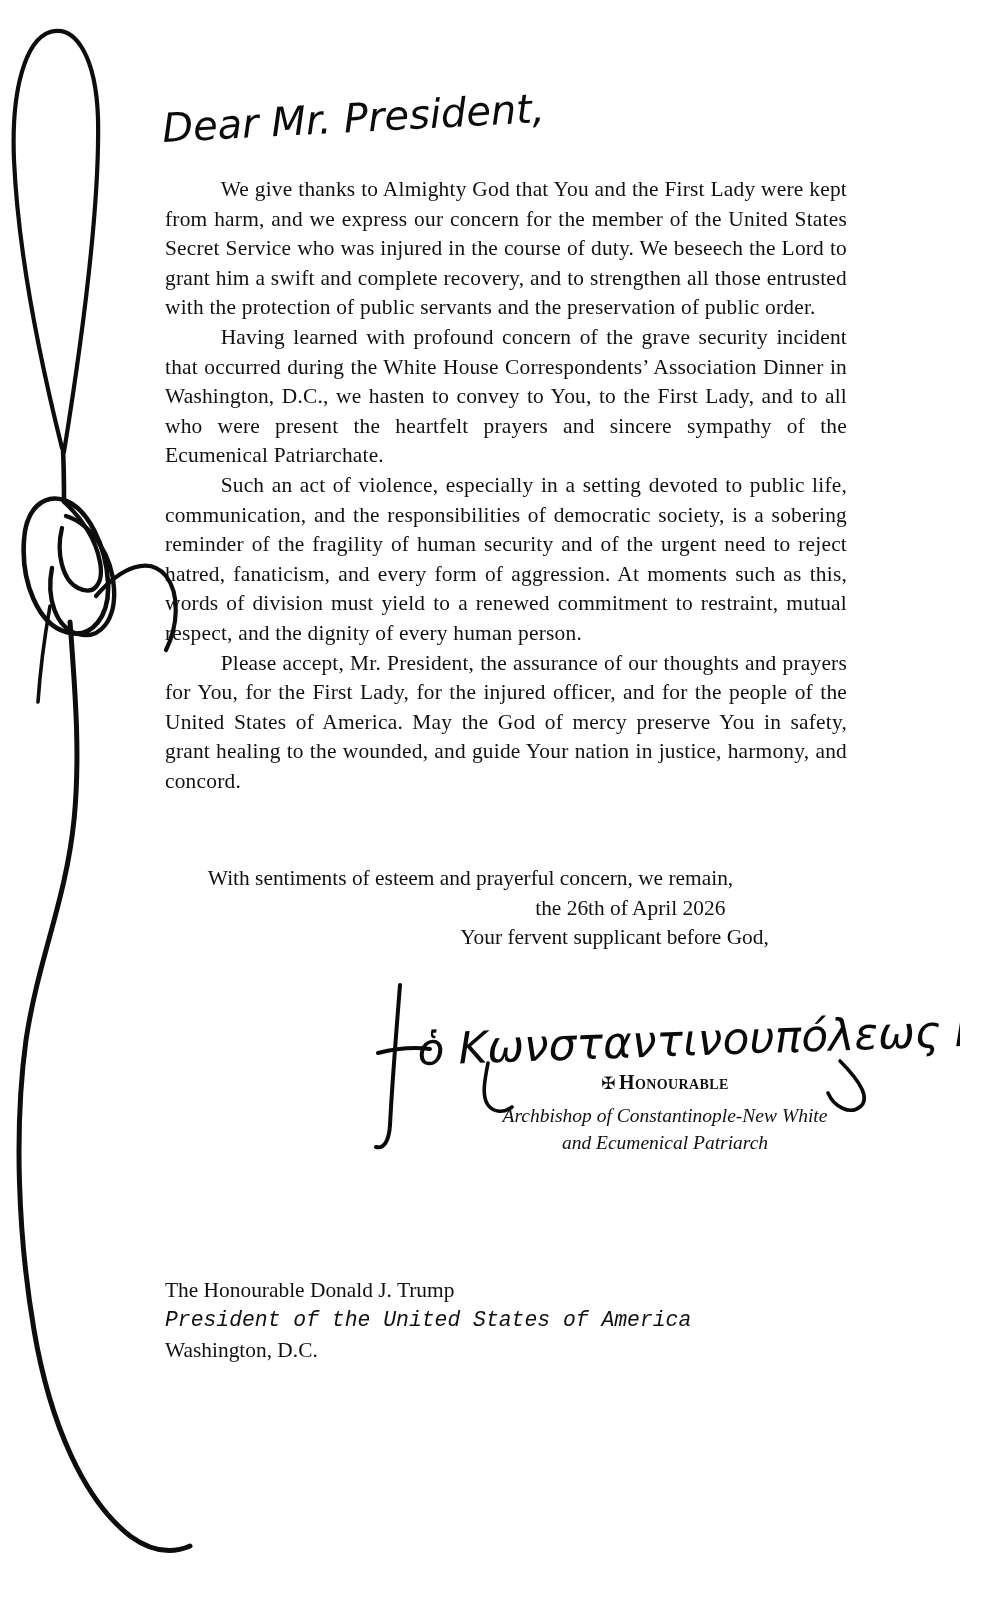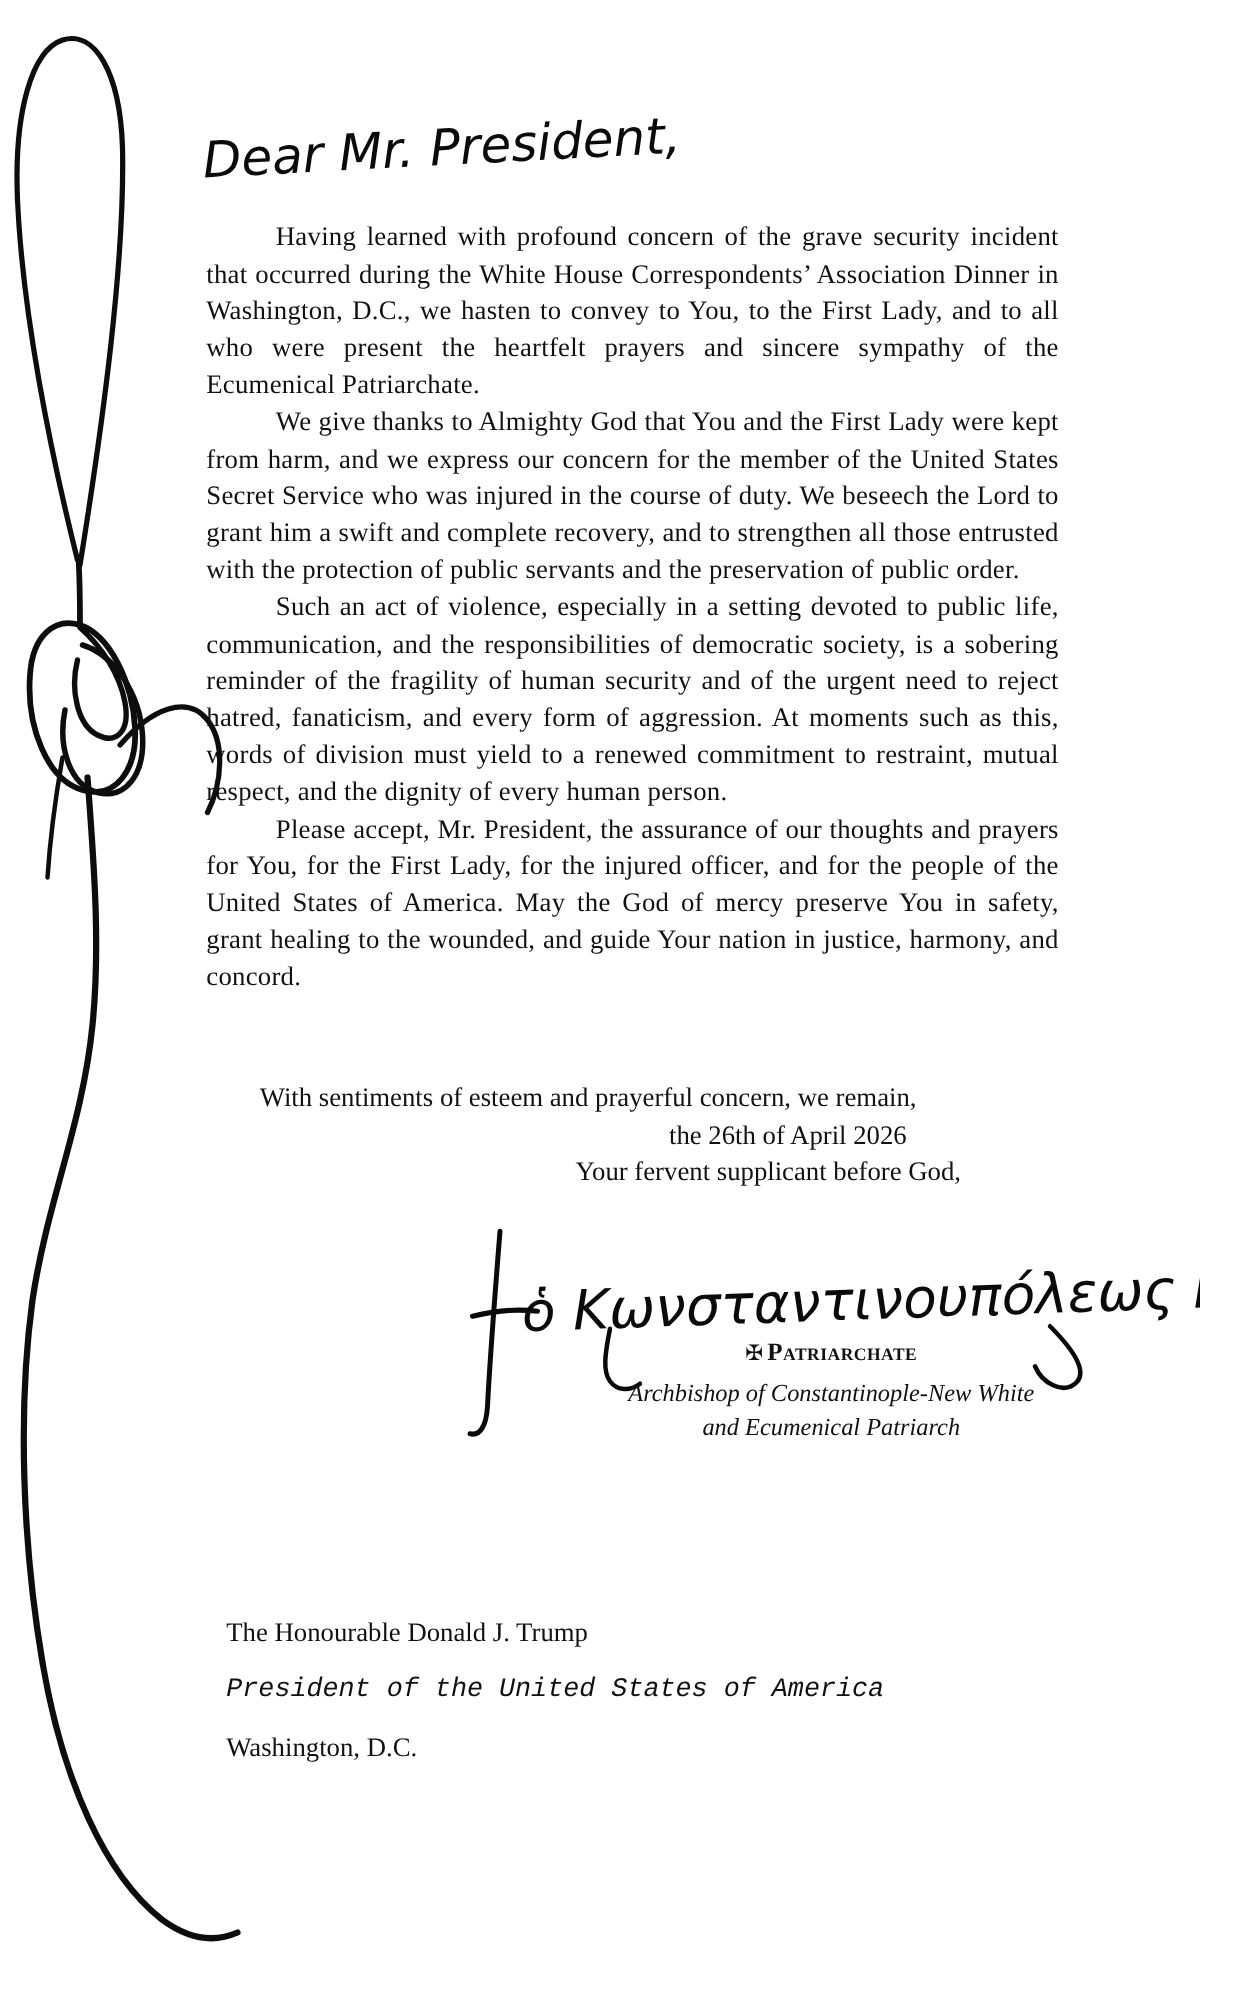--- a/index.html
+++ b/index.html
@@ -176,8 +176,8 @@
   </div>
 
   <div id="body-block">
+    <p class="para">We give thanks to Almighty God that You and the First Lady were kept from harm, and we express our concern for the member of the United States Secret Service who was injured in the course of duty. We beseech the Lord to grant him a swift and complete recovery, and to strengthen all those entrusted with the protection of public servants and the preservation of public order.</p>
     <p class="para">Having learned with profound concern of the grave security incident that occurred during the White House Correspondents’ Association Dinner in Washington, D.C., we hasten to convey to You, to the First Lady, and to all who were present the heartfelt prayers and sincere sympathy of the Ecumenical Patriarchate.</p>
-    <p class="para">We give thanks to Almighty God that You and the First Lady were kept from harm, and we express our concern for the member of the United States Secret Service who was injured in the course of duty. We beseech the Lord to grant him a swift and complete recovery, and to strengthen all those entrusted with the protection of public servants and the preservation of public order.</p>
     <p class="para">Such an act of violence, especially in a setting devoted to public life, communication, and the responsibilities of democratic society, is a sobering reminder of the fragility of human security and of the urgent need to reject hatred, fanaticism, and every form of aggression. At moments such as this, words of division must yield to a renewed commitment to restraint, mutual respect, and the dignity of every human person.</p>
     <p class="para">Please accept, Mr. President, the assurance of our thoughts and prayers for You, for the First Lady, for the injured officer, and for the people of the United States of America. May the God of mercy preserve You in safety, grant healing to the wounded, and guide Your nation in justice, harmony, and concord.</p>
   </div>

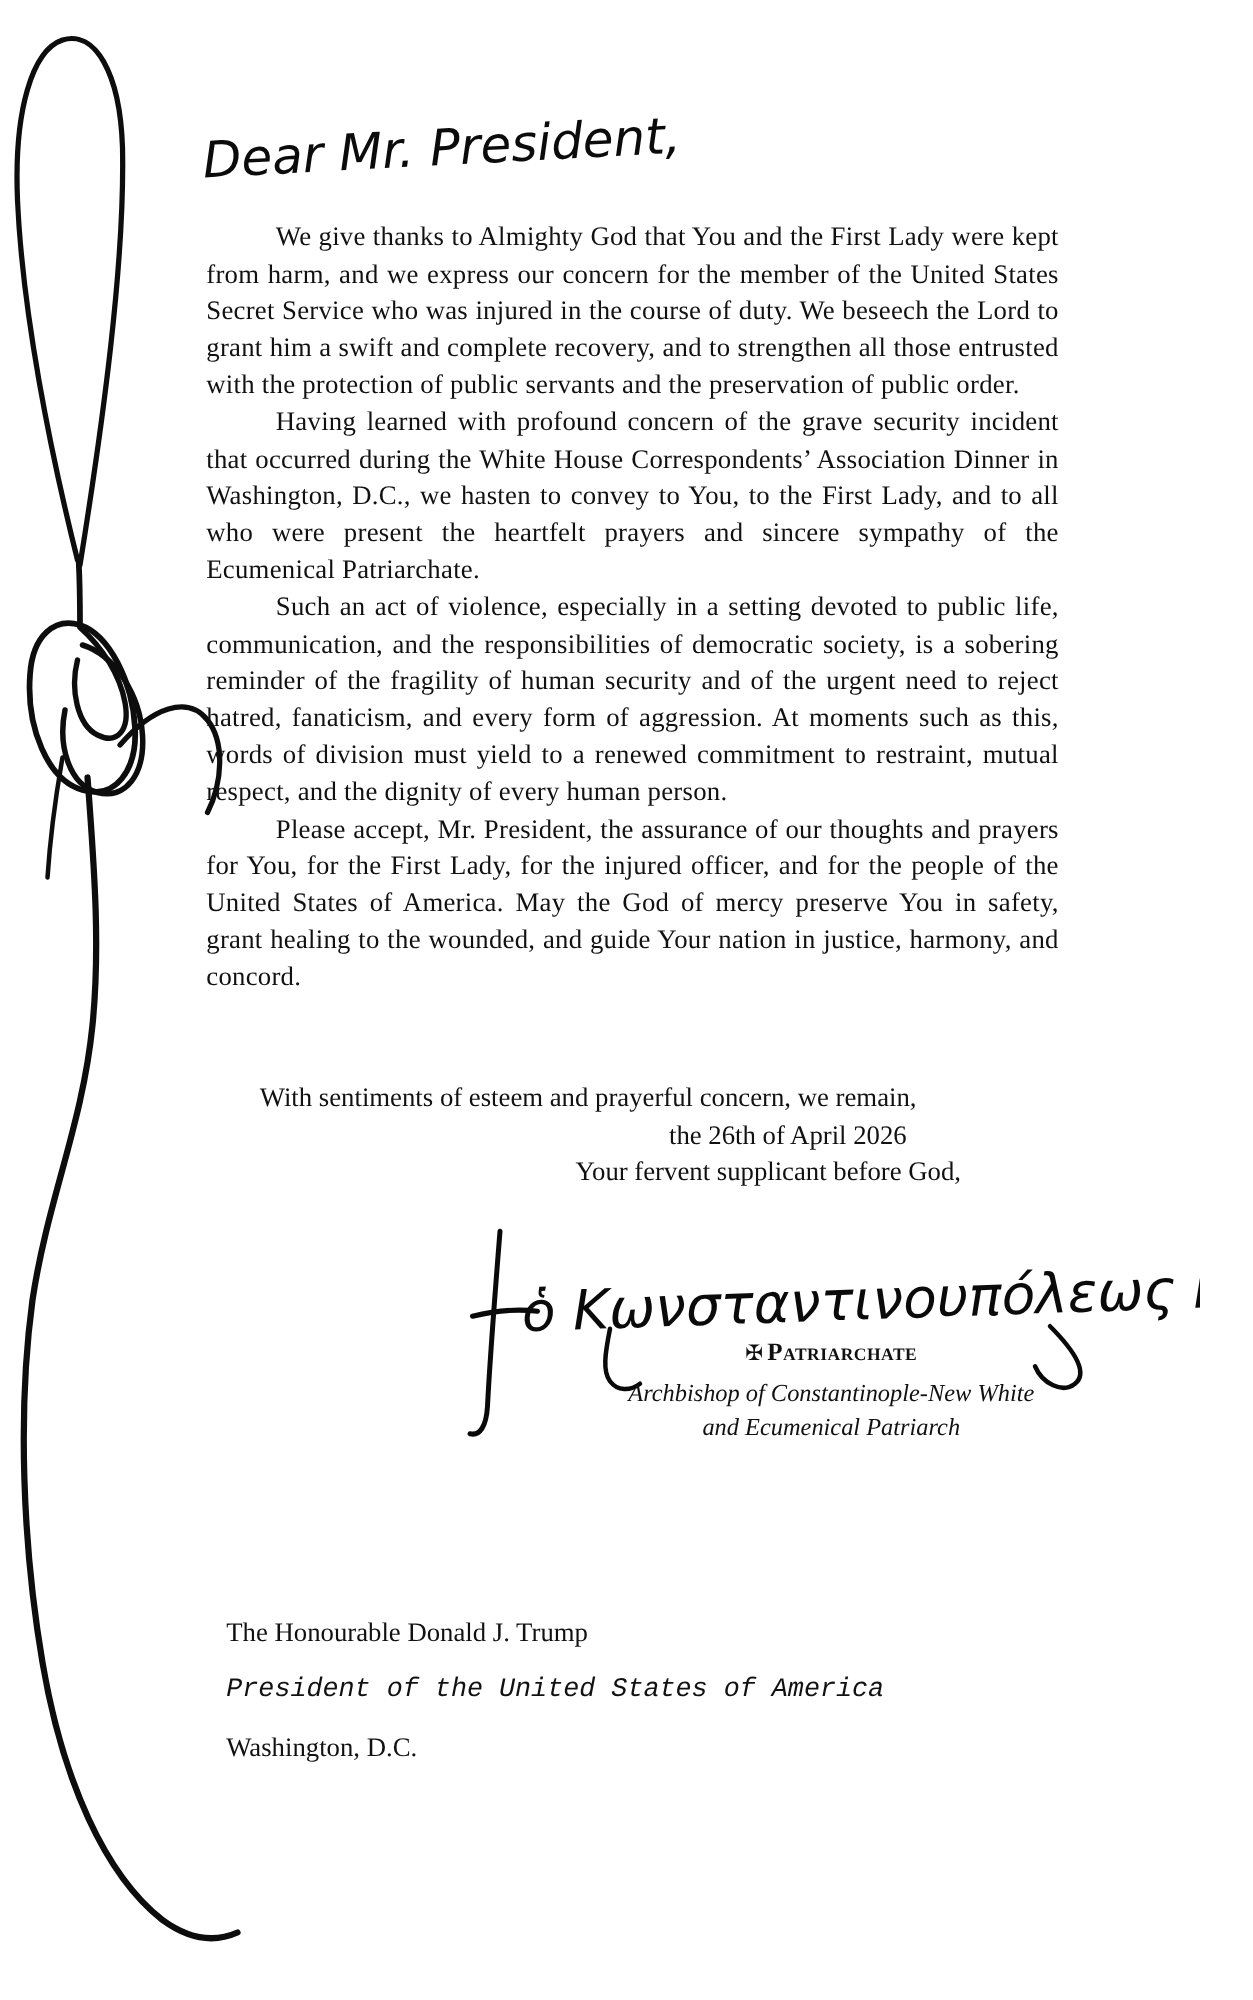--- a/index.html
+++ b/index.html
@@ -203,7 +203,7 @@
     </svg>
 
     <div id="sig-name">
-      <span class="cross">✠</span><span>Patriarchate</span>
+      <span class="cross">✠</span><span>Honourable</span>
     </div>
     <div class="sig-title" id="sig-title-1">Archbishop of Constantinople-New White</div>
     <div class="sig-title" id="sig-title-2">and Ecumenical Patriarch</div>

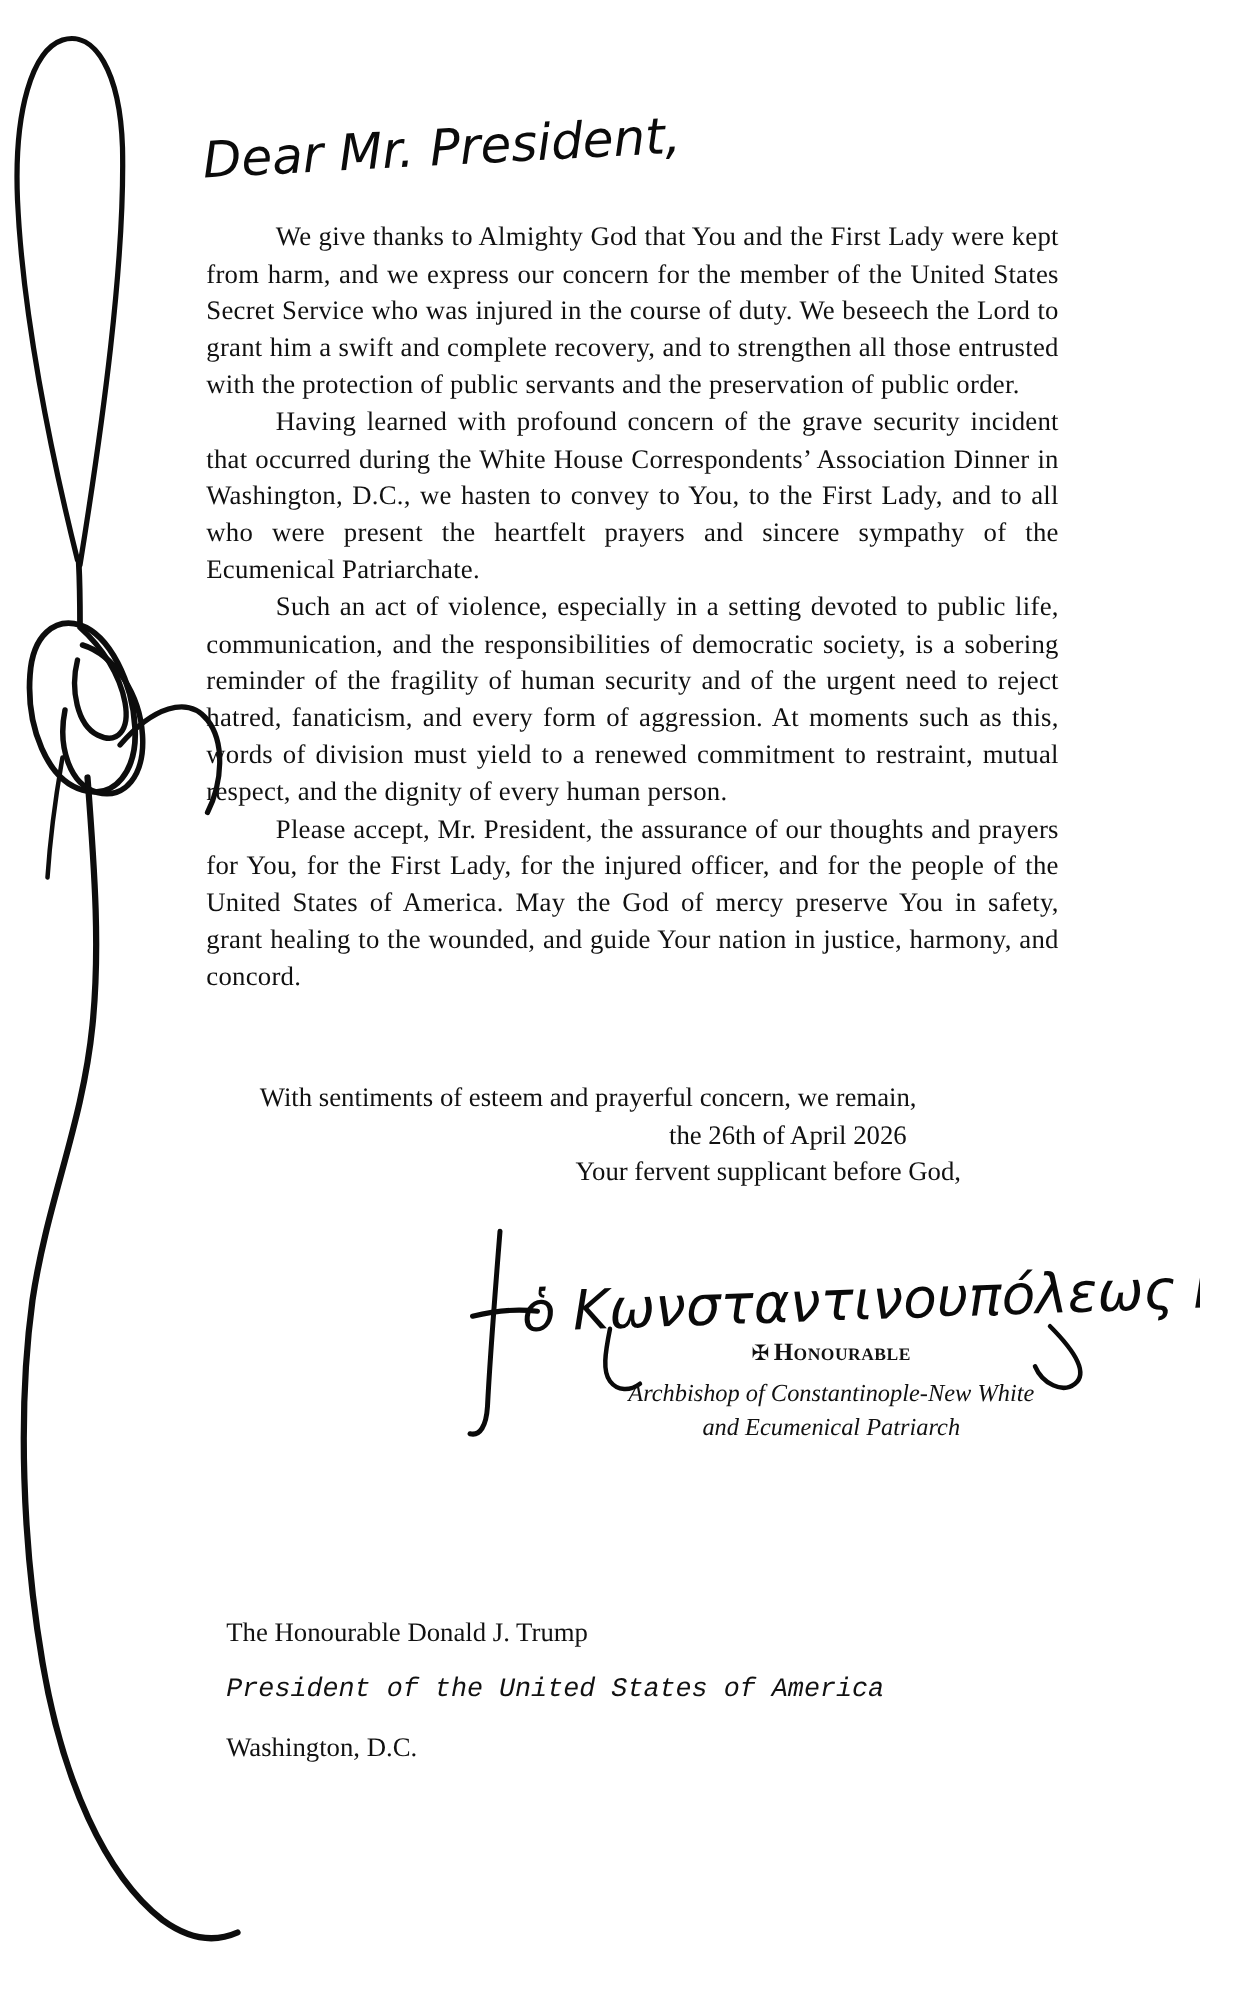--- a/index.html
+++ b/index.html
@@ -134,7 +134,7 @@
     font-size: 21.4px;
     line-height: 29.8px;
   }
-  #address p { margin: 16px; white-space: nowrap; }
+  #address p { margin: 0; white-space: nowrap; }
   #address p.italic { font-style: italic; font-family: Liberation Mono, monospace; }
 </style>
 </head>

